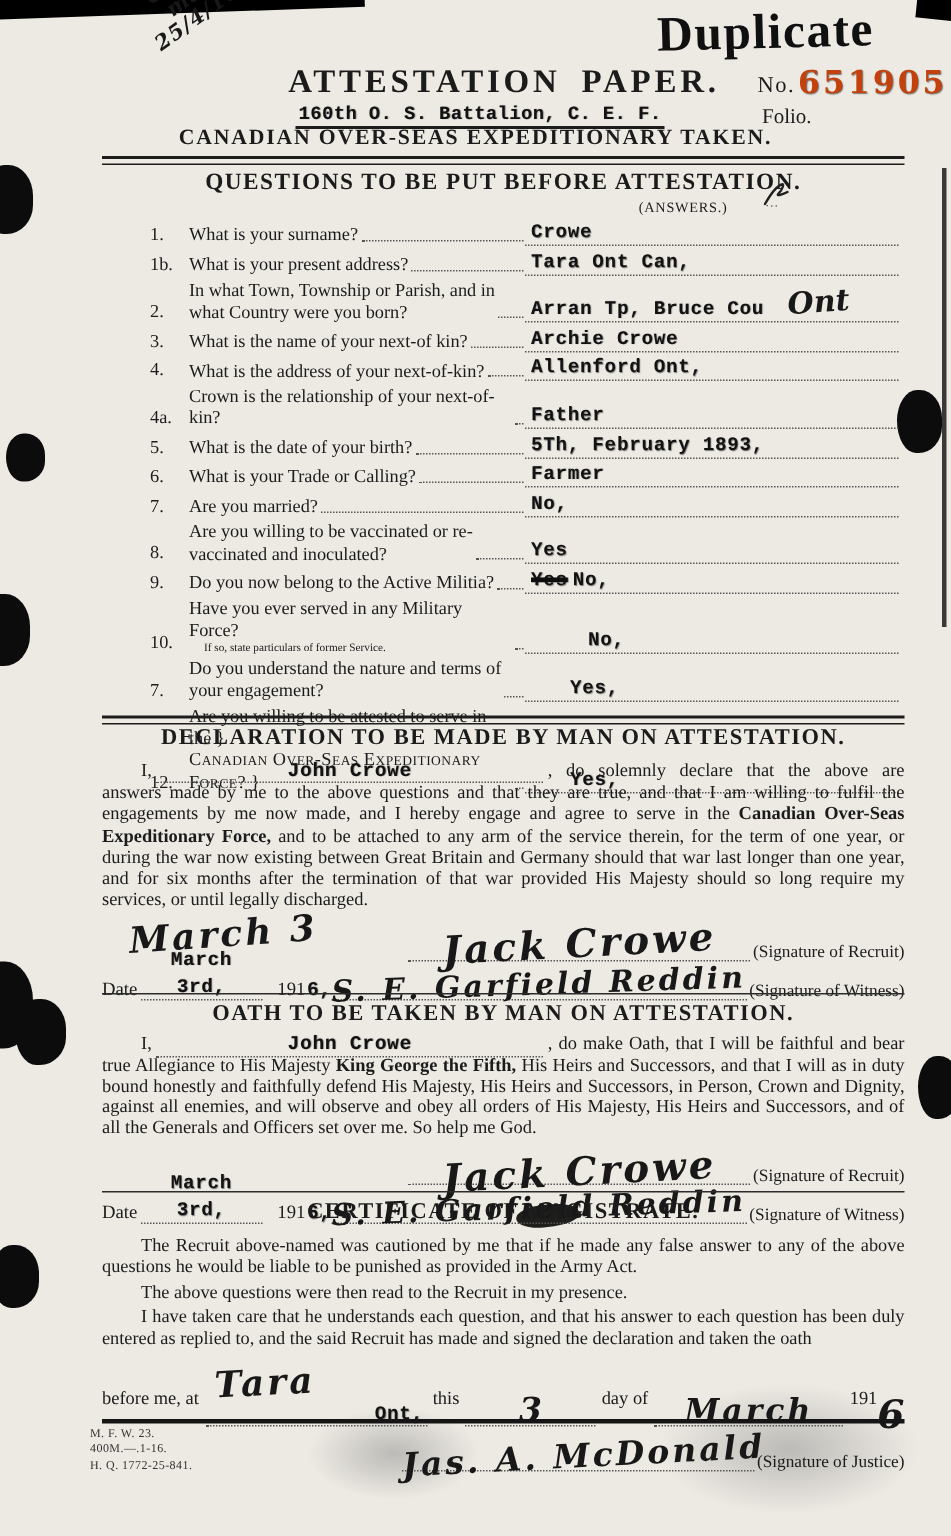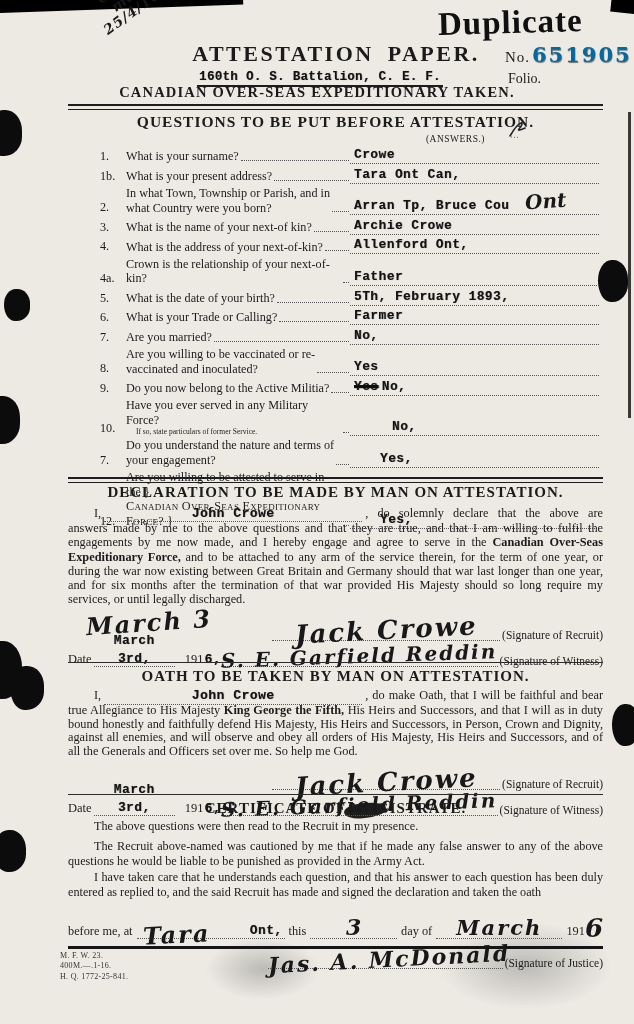--- a/index.html
+++ b/index.html
@@ -41,7 +41,7 @@
     padding:0 2px 1px 2px;letter-spacing:.3px;}
   .no-label{left:505px;top:49px;font-size:15px;letter-spacing:1px;}
   .serial{left:532px;top:42px;font-family:"DejaVu Serif", serif;font-weight:bold;
-    font-size:21px;letter-spacing:2px;color:#0369a1;text-shadow:.6px .6px .8px rgba(40,40,40,.6);}
+    font-size:21px;letter-spacing:2px;color:#c2410c;text-shadow:.6px .6px .8px rgba(40,40,40,.6);}
   .folio{left:508px;top:71px;font-size:14px;}
   .subtitle{left:67px;top:84px;width:500px;text-align:center;font-size:14.5px;
     font-weight:bold;letter-spacing:1.2px;}

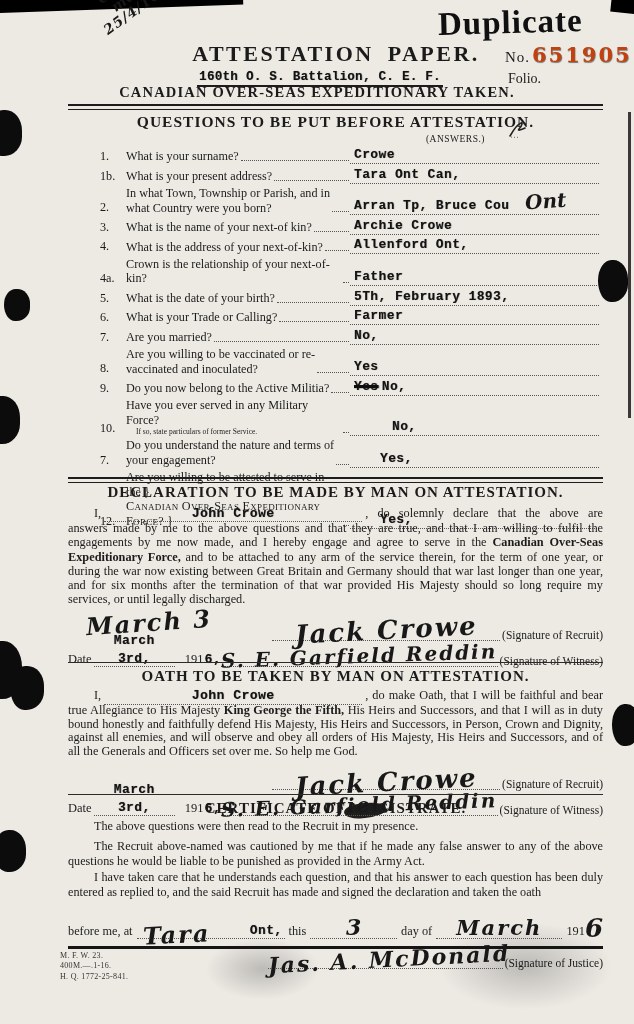--- a/index.html
+++ b/index.html
@@ -316,8 +316,8 @@
 
 <div class="abs para-section" style="top:800px;">
   <div class="sec-h">CERTIFICATE OF MAGISTRATE.</div>
+  <div class="cert-para" style="margin-top:6px;">The Recruit above-named was cautioned by me that if he made any false answer to any of the above questions he would be liable to be punished as provided in the Army Act.</div>
   <div class="cert-para">The above questions were then read to the Recruit in my presence.</div>
-  <div class="cert-para" style="margin-top:6px;">The Recruit above-named was cautioned by me that if he made any false answer to any of the above questions he would be liable to be punished as provided in the Army Act.</div>
   <div class="cert-para">I have taken care that he understands each question, and that his answer to each question has been duly entered as replied to, and the said Recruit has made and signed the declaration and taken the oath</div>
   <div class="before-row">
     <span class="blabel" style="padding-left:0;">before me, at</span>

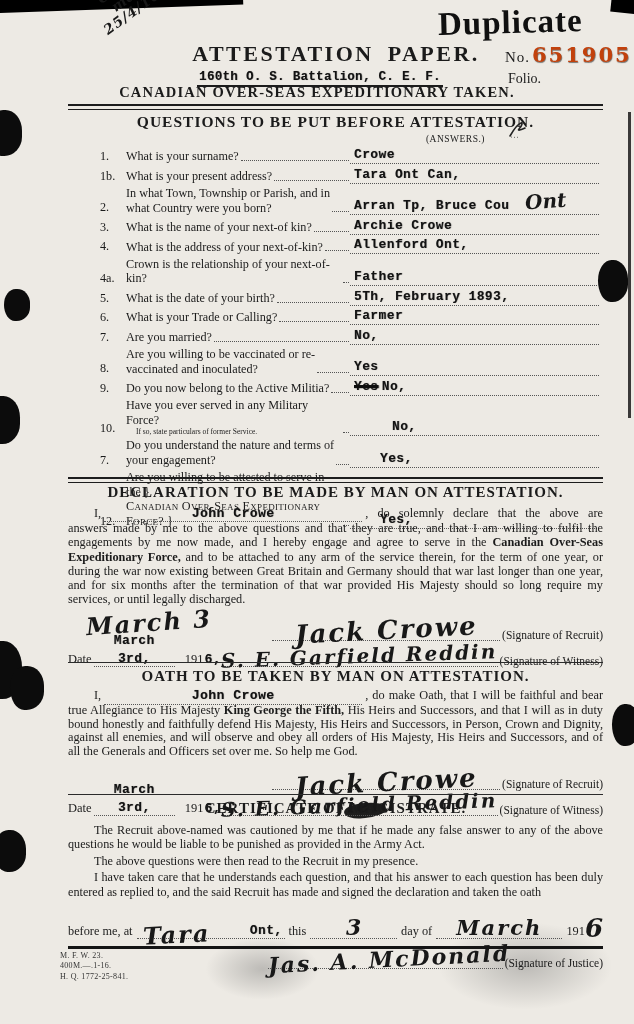--- a/index.html
+++ b/index.html
@@ -86,7 +86,7 @@
   .wit-fill .hw-sig{top:-6px;}
   
   .cert-para{font-size:12.2px;line-height:1.18;text-align:justify;text-indent:26px;margin-top:2px;}
-  .before-row{display:flex;align-items:flex-end;margin-top:14px;height:26px;font-size:12.3px;}
+  .before-row{display:flex;margin-top:26px;height:26px;font-size:12.3px;}
   .b-fill{border-bottom:1px dotted #555;position:relative;text-align:center;}
   .place-fill{width:150px;}
   .place-hw{position:absolute;left:6px;top:-18px;font-size:24px;letter-spacing:2px;transform:rotate(-3deg);}

